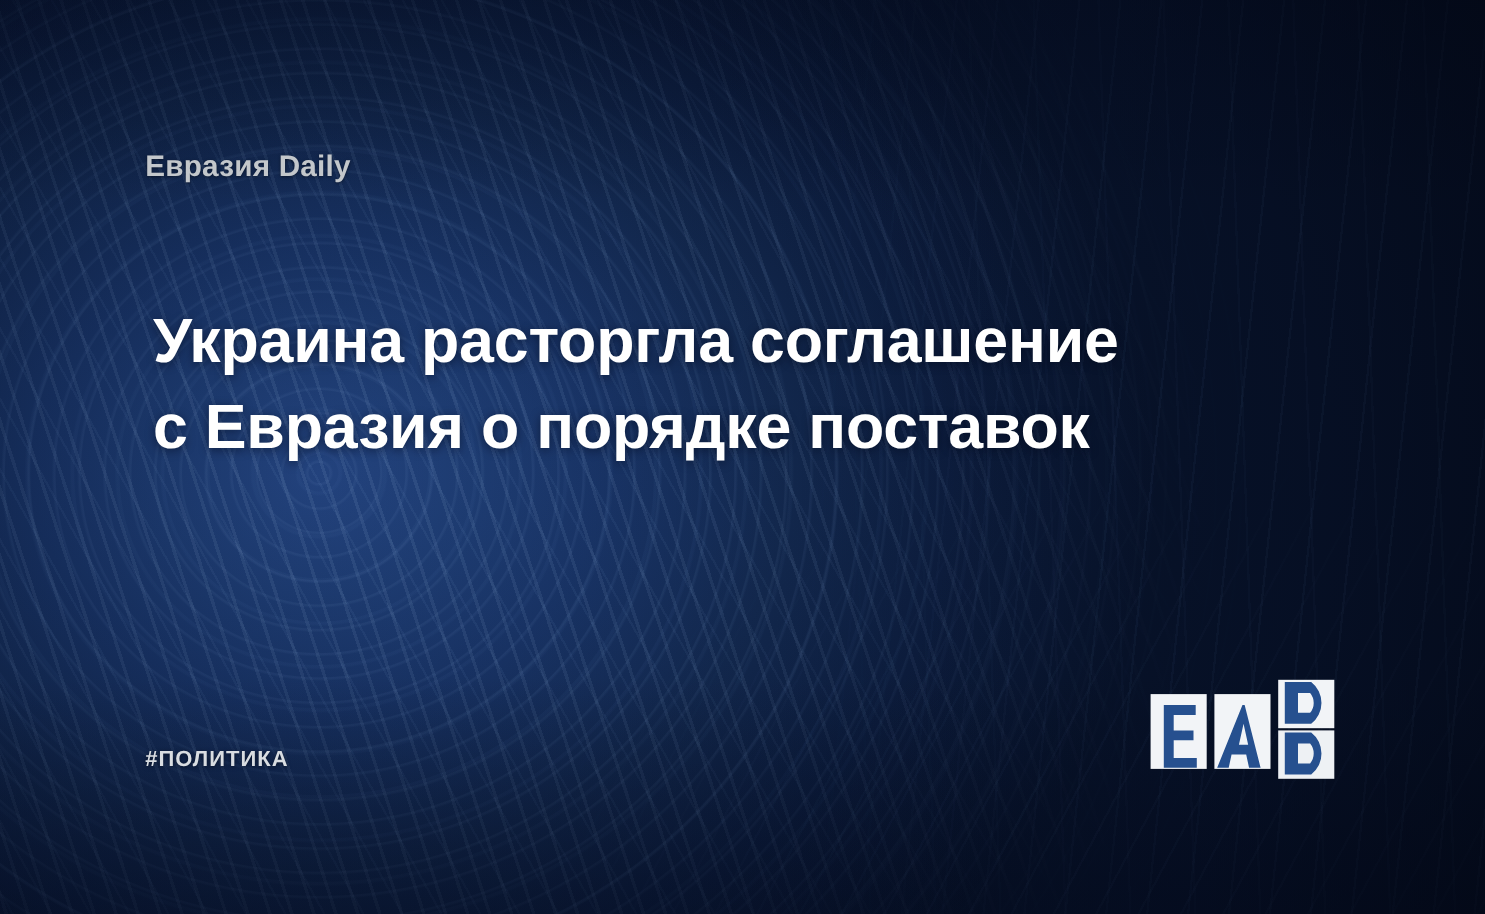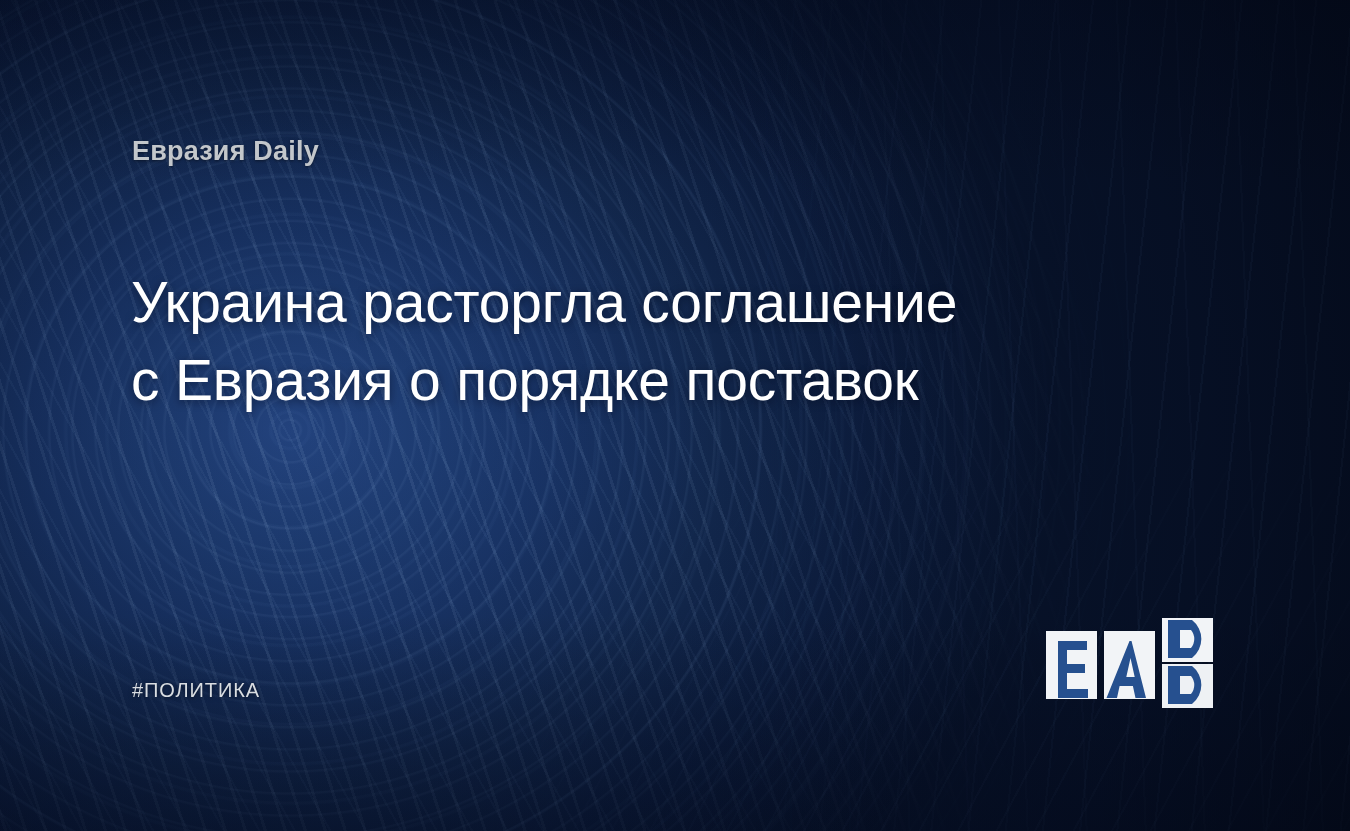--- a/index.html
+++ b/index.html
@@ -145,10 +145,10 @@
     left: 131px;
     top: 263px;
     width: 900px;
-    margin: 0;
+    margin: 8px;
     font-size: 57px;
     line-height: 78px;
-    font-weight: 400;
+    font-weight: 700;
     letter-spacing: -0.2px;
     color: #ffffff;
     text-shadow: 0 2px 9px rgba(2,9,28,.55);

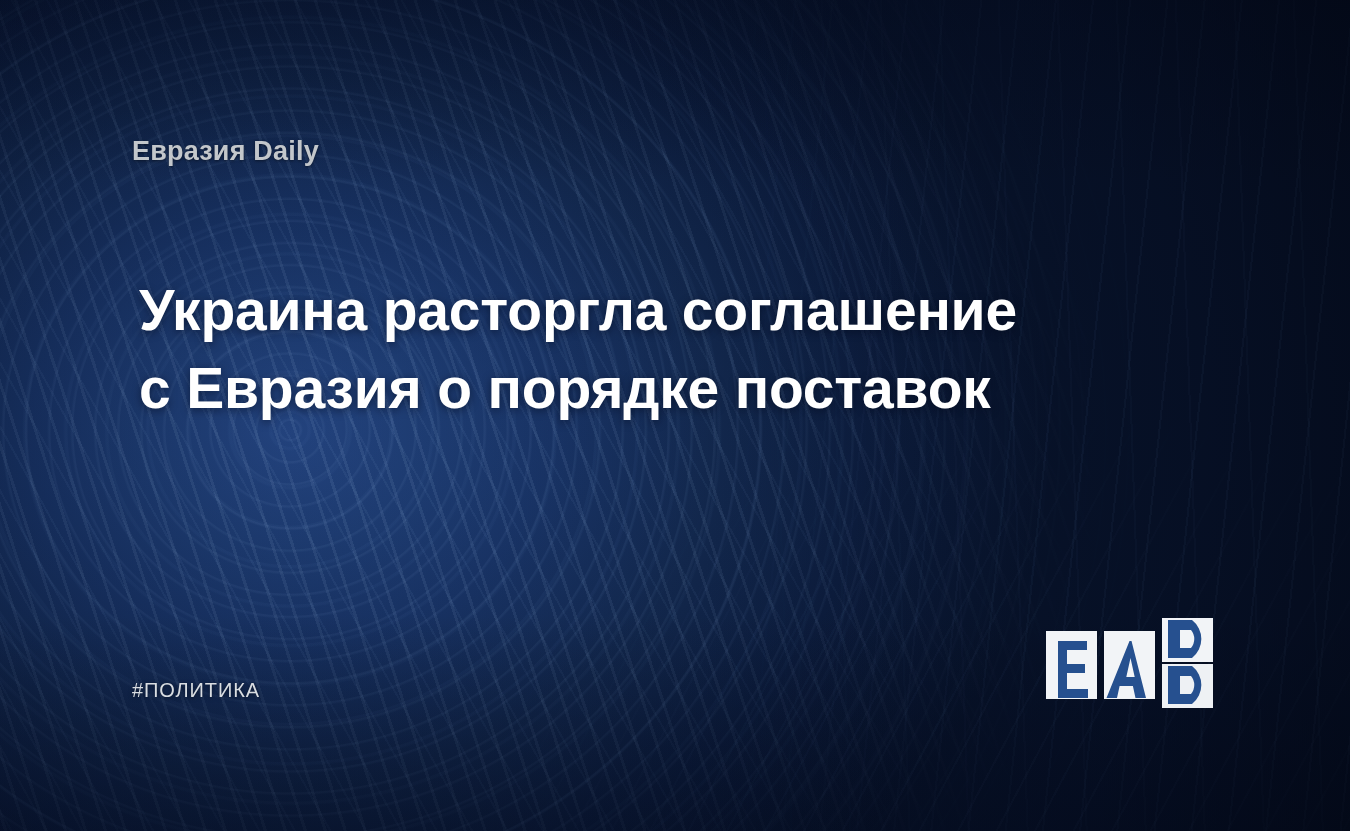--- a/index.html
+++ b/index.html
@@ -160,7 +160,7 @@
     left: 132px;
     top: 679px;
     font-size: 20px;
-    font-weight: 400;
+    font-weight: 700;
     letter-spacing: .9px;
     color: #d9dde1;
     text-shadow: 0 1px 4px rgba(0,0,0,.5);

